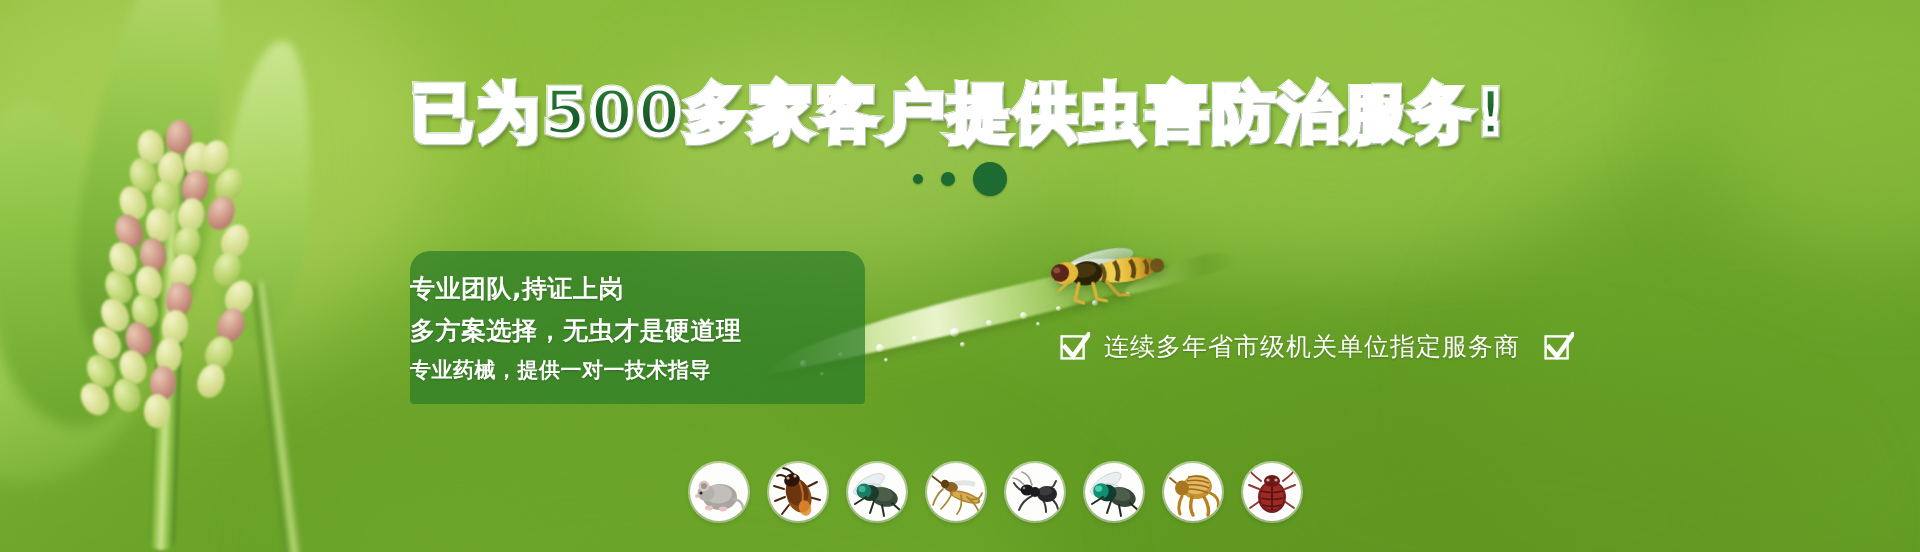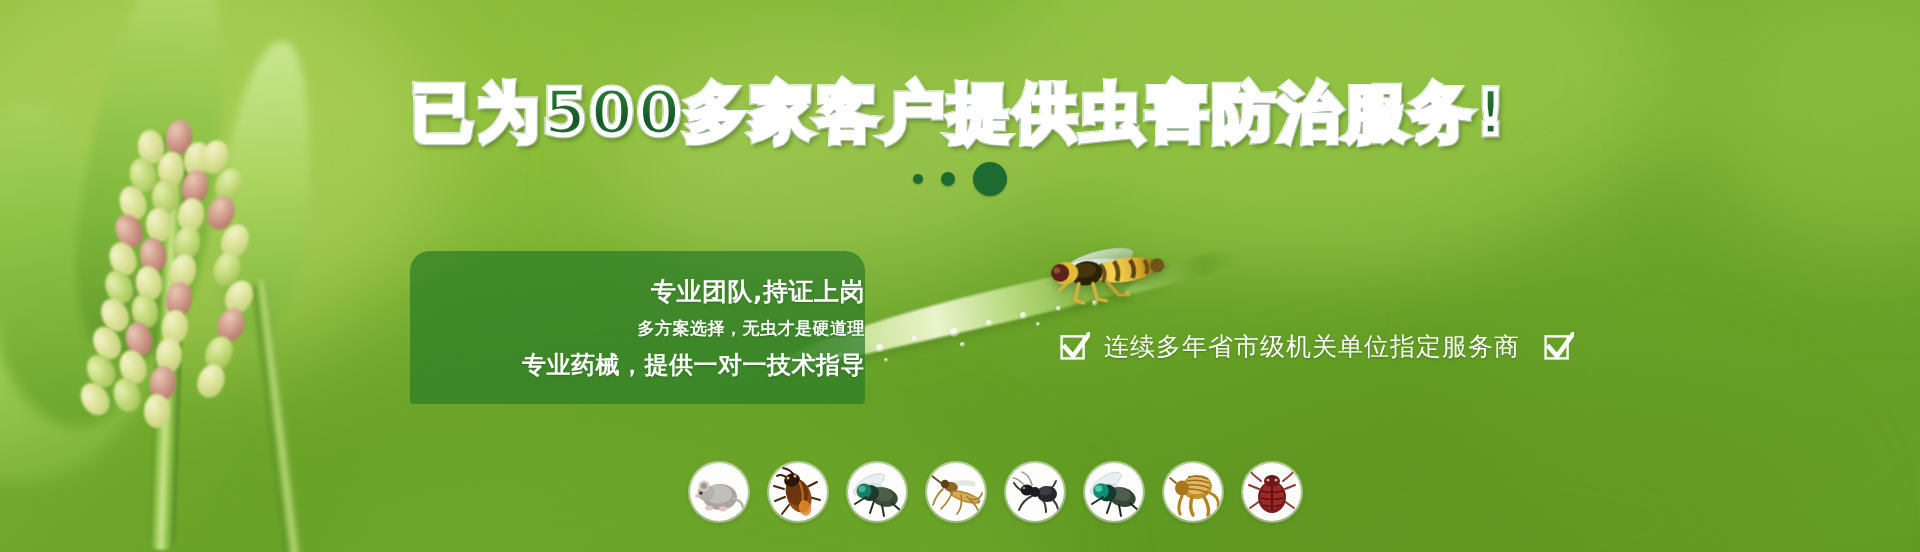--- a/index.html
+++ b/index.html
@@ -215,7 +215,7 @@
     display: flex;
     flex-direction: column;
     justify-content: center;
-    align-items: flex-end;
+    align-items: flex-start;
     gap: 9px;
   }
   .info-line {

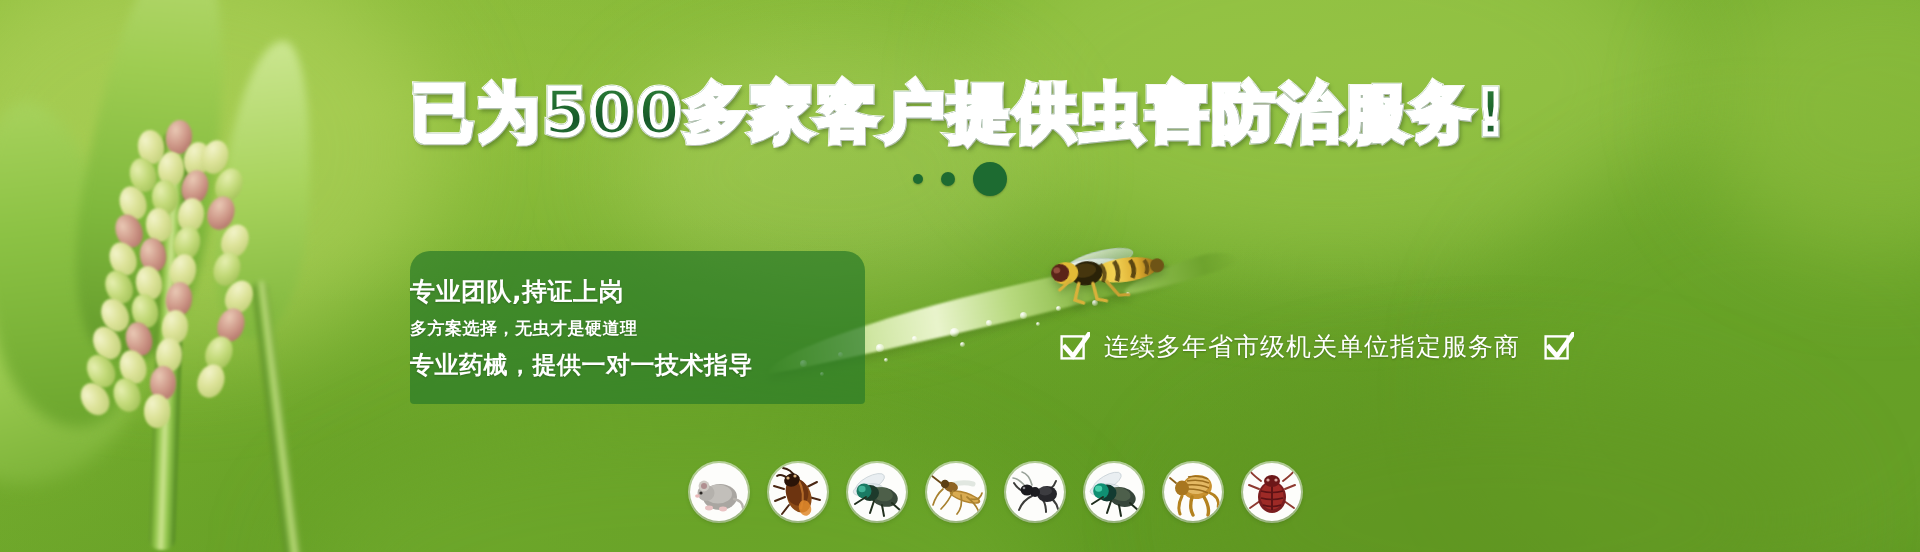--- a/index.html
+++ b/index.html
@@ -226,7 +226,7 @@
     text-shadow: 0 1px 2px rgba(0,0,0,.22);
   }
   .info-line.l1 { font-size: 25px; letter-spacing: .5px; }
-  .info-line.l2 { font-size: 17px; letter-spacing: .5px; }
+  .info-line.l2 { font-size: 25px; letter-spacing: .5px; }
   .info-line.l3 { font-size: 24px; letter-spacing: .5px; }
 
   

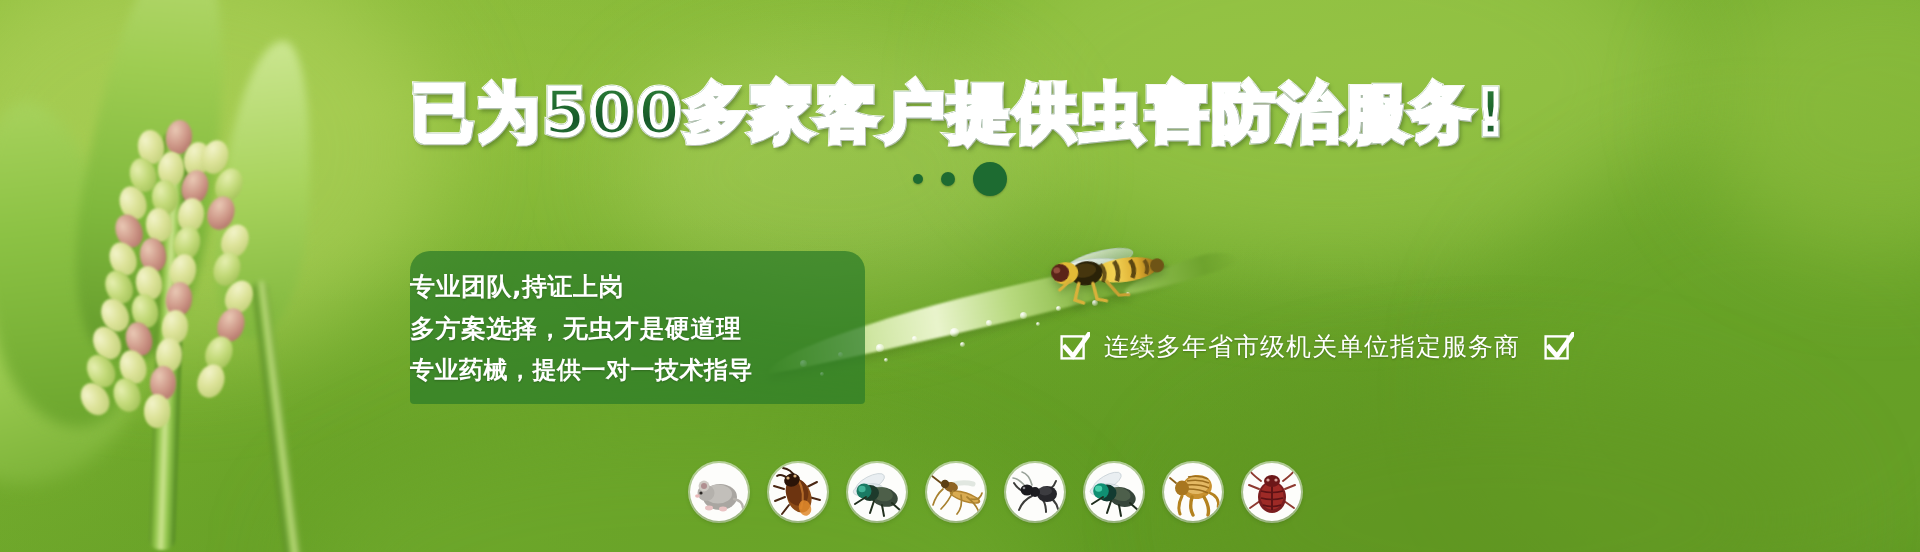--- a/index.html
+++ b/index.html
@@ -227,7 +227,7 @@
   }
   .info-line.l1 { font-size: 25px; letter-spacing: .5px; }
   .info-line.l2 { font-size: 25px; letter-spacing: .5px; }
-  .info-line.l3 { font-size: 24px; letter-spacing: .5px; }
+  .info-line.l3 { font-size: 21px; letter-spacing: .5px; }
 
   
   .checklist {

